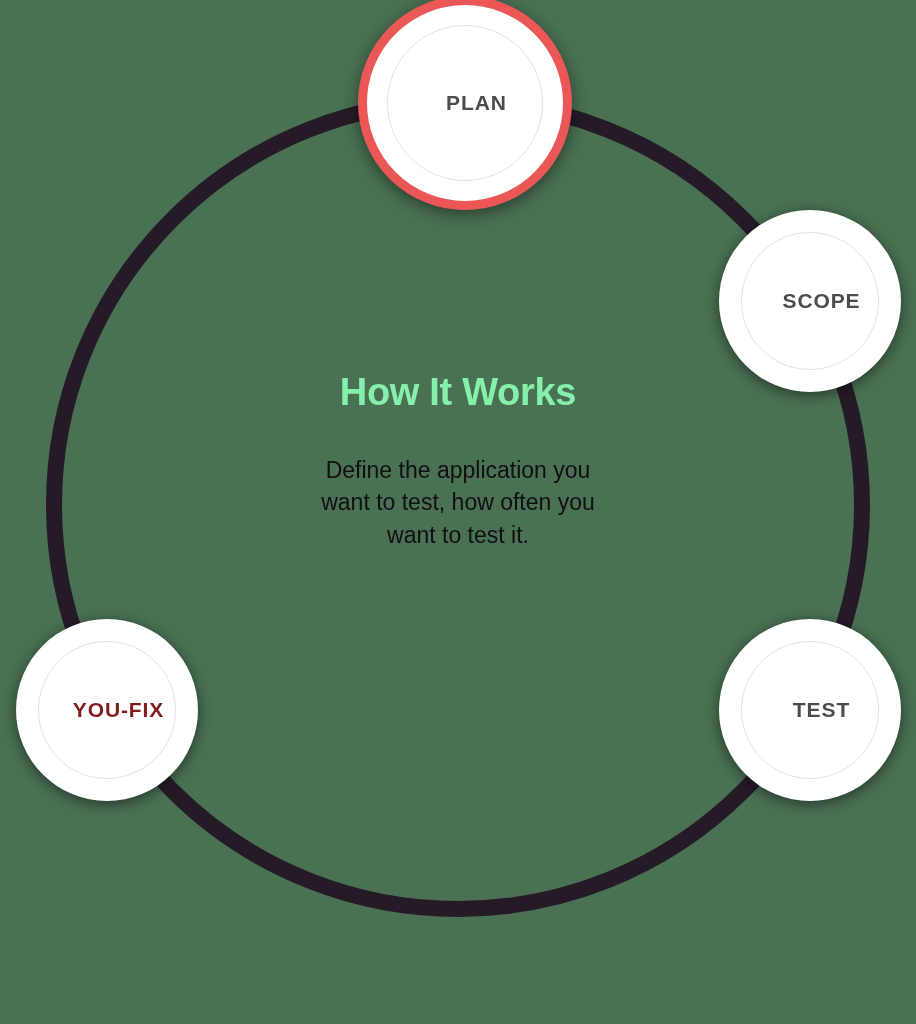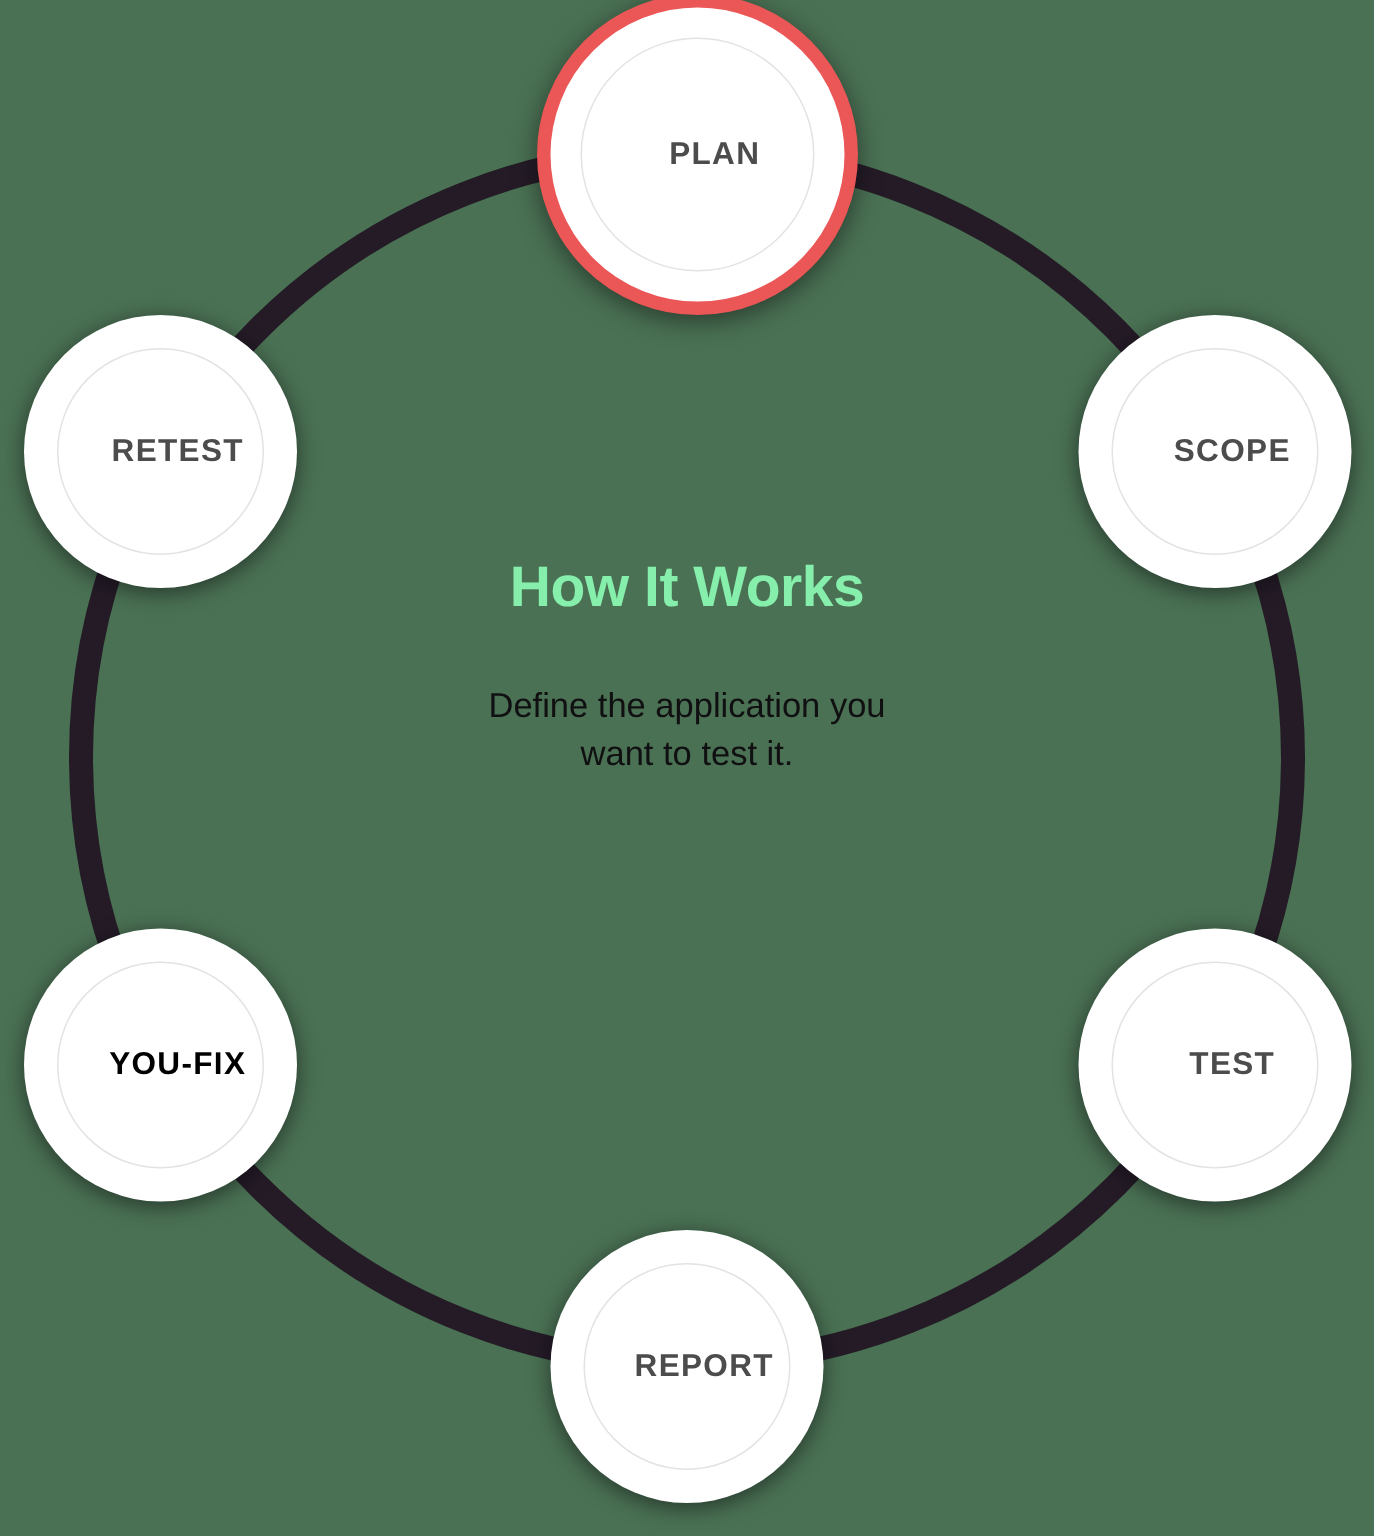--- a/index.html
+++ b/index.html
@@ -156,9 +156,6 @@
     <span class="node-label" style="color: #000000;">YOU-FIX</span>
   </div>
 
-  <div class="node node-std" id="node-retest">
-    <span class="node-label" style="color: rgb(76, 76, 76);">RETEST</span>
-  </div>
 
 </div>
 

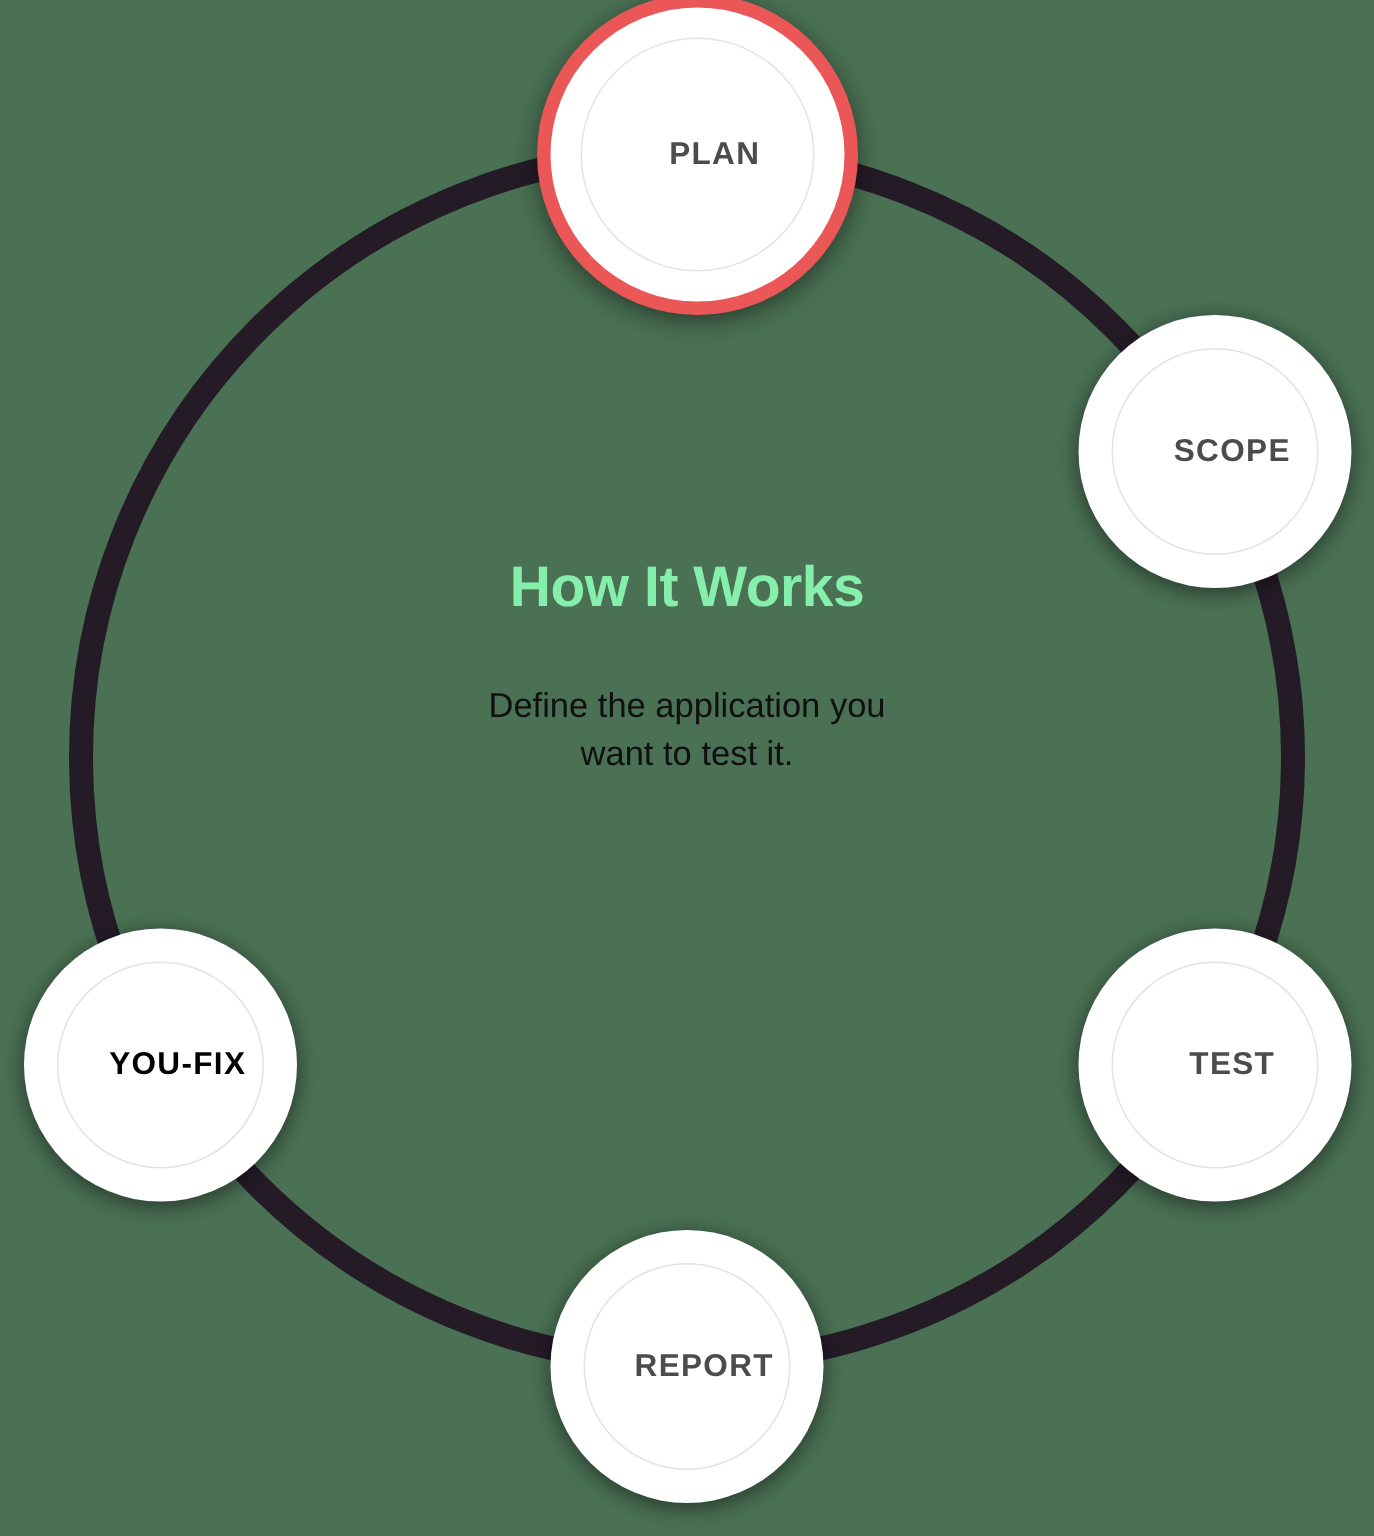--- a/index.html
+++ b/index.html
@@ -132,6 +132,7 @@
     <h1 class="center-title" style="color: #86efac;">How It Works</h1>
     <p class="center-desc" style="color: rgb(16, 15, 17);">
       <span style="display: block; margin-top: 40px;">Define the application you</span>
+      <span style="display: block;">want to test, how often you</span>
       <span style="display: block;">want to test it.</span>
     </p>
   </div>

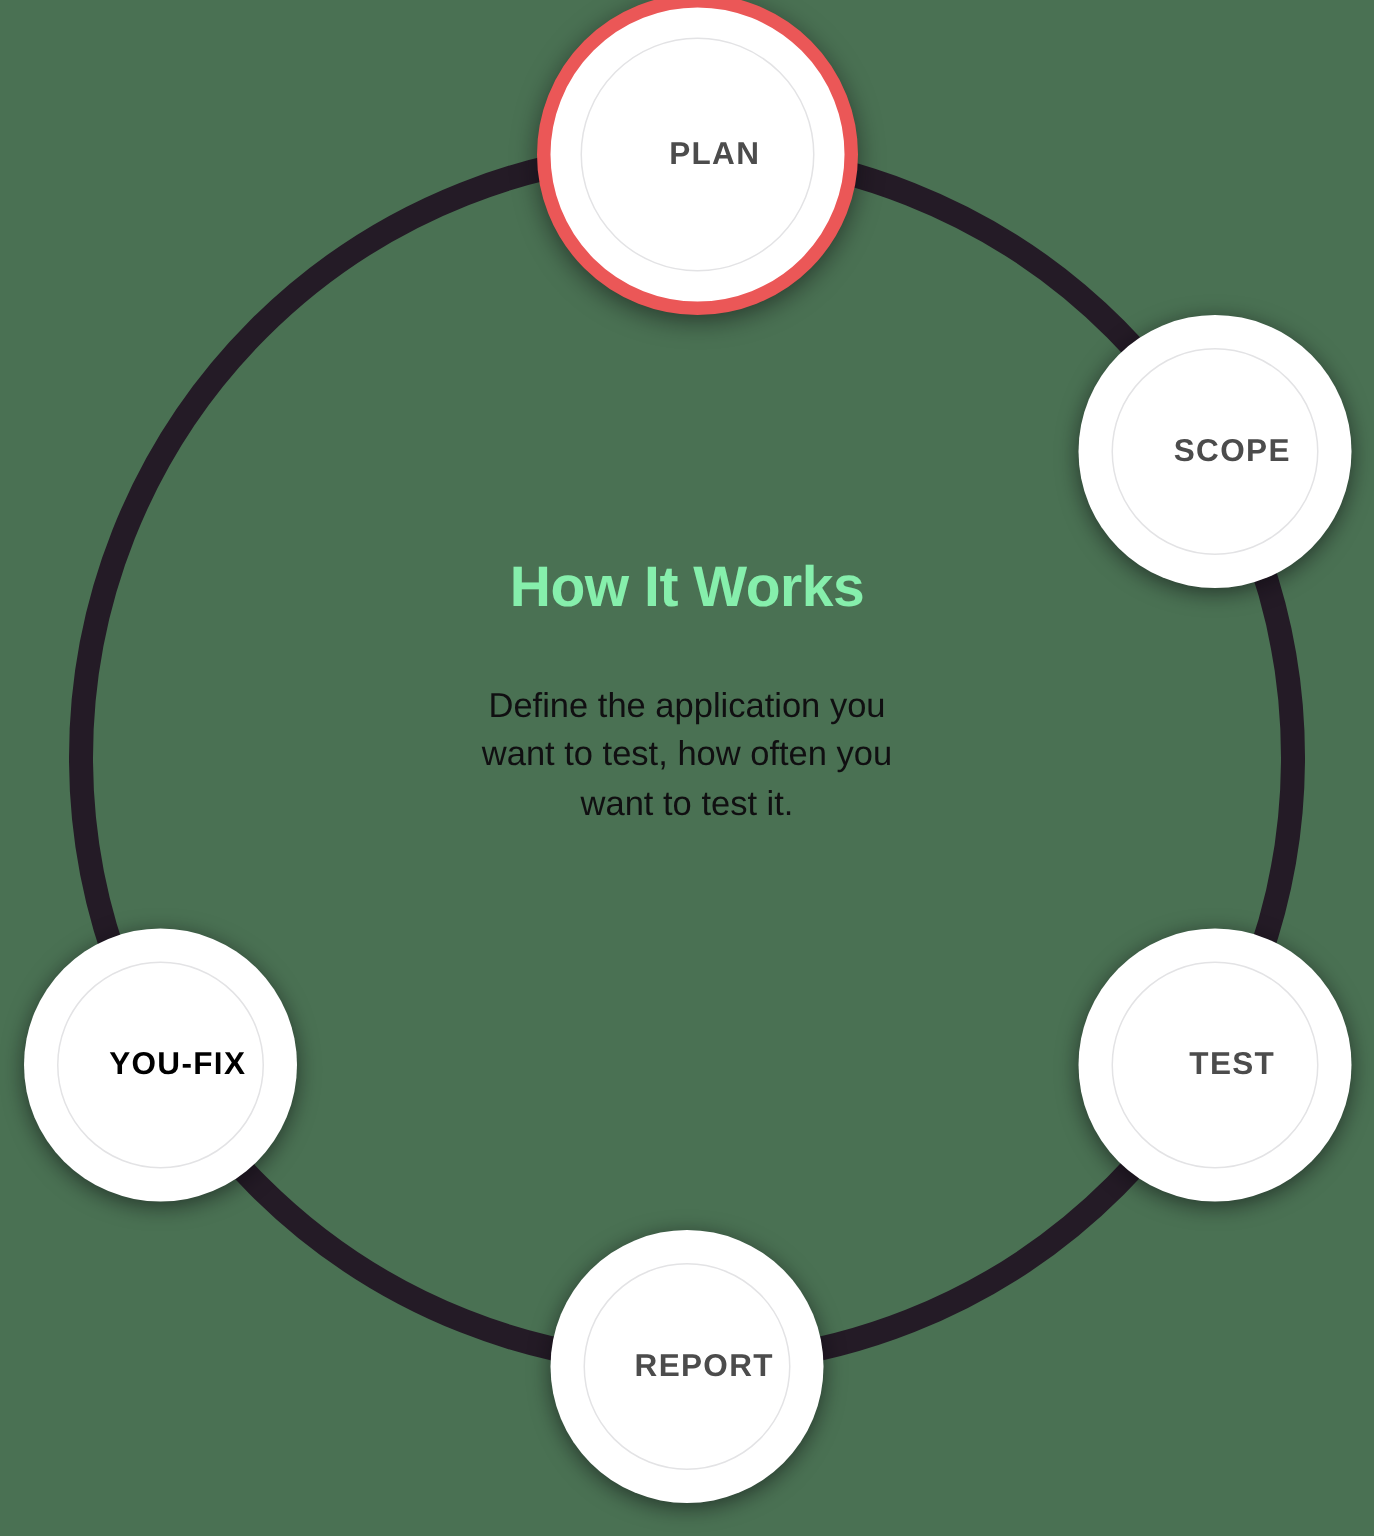--- a/index.html
+++ b/index.html
@@ -154,7 +154,7 @@
   </div>
 
   <div class="node node-std" id="node-youfix">
-    <span class="node-label" style="color: #000000;">YOU-FIX</span>
+    <span class="node-label" style="color: #7f1d1d;">YOU-FIX</span>
   </div>
 
 

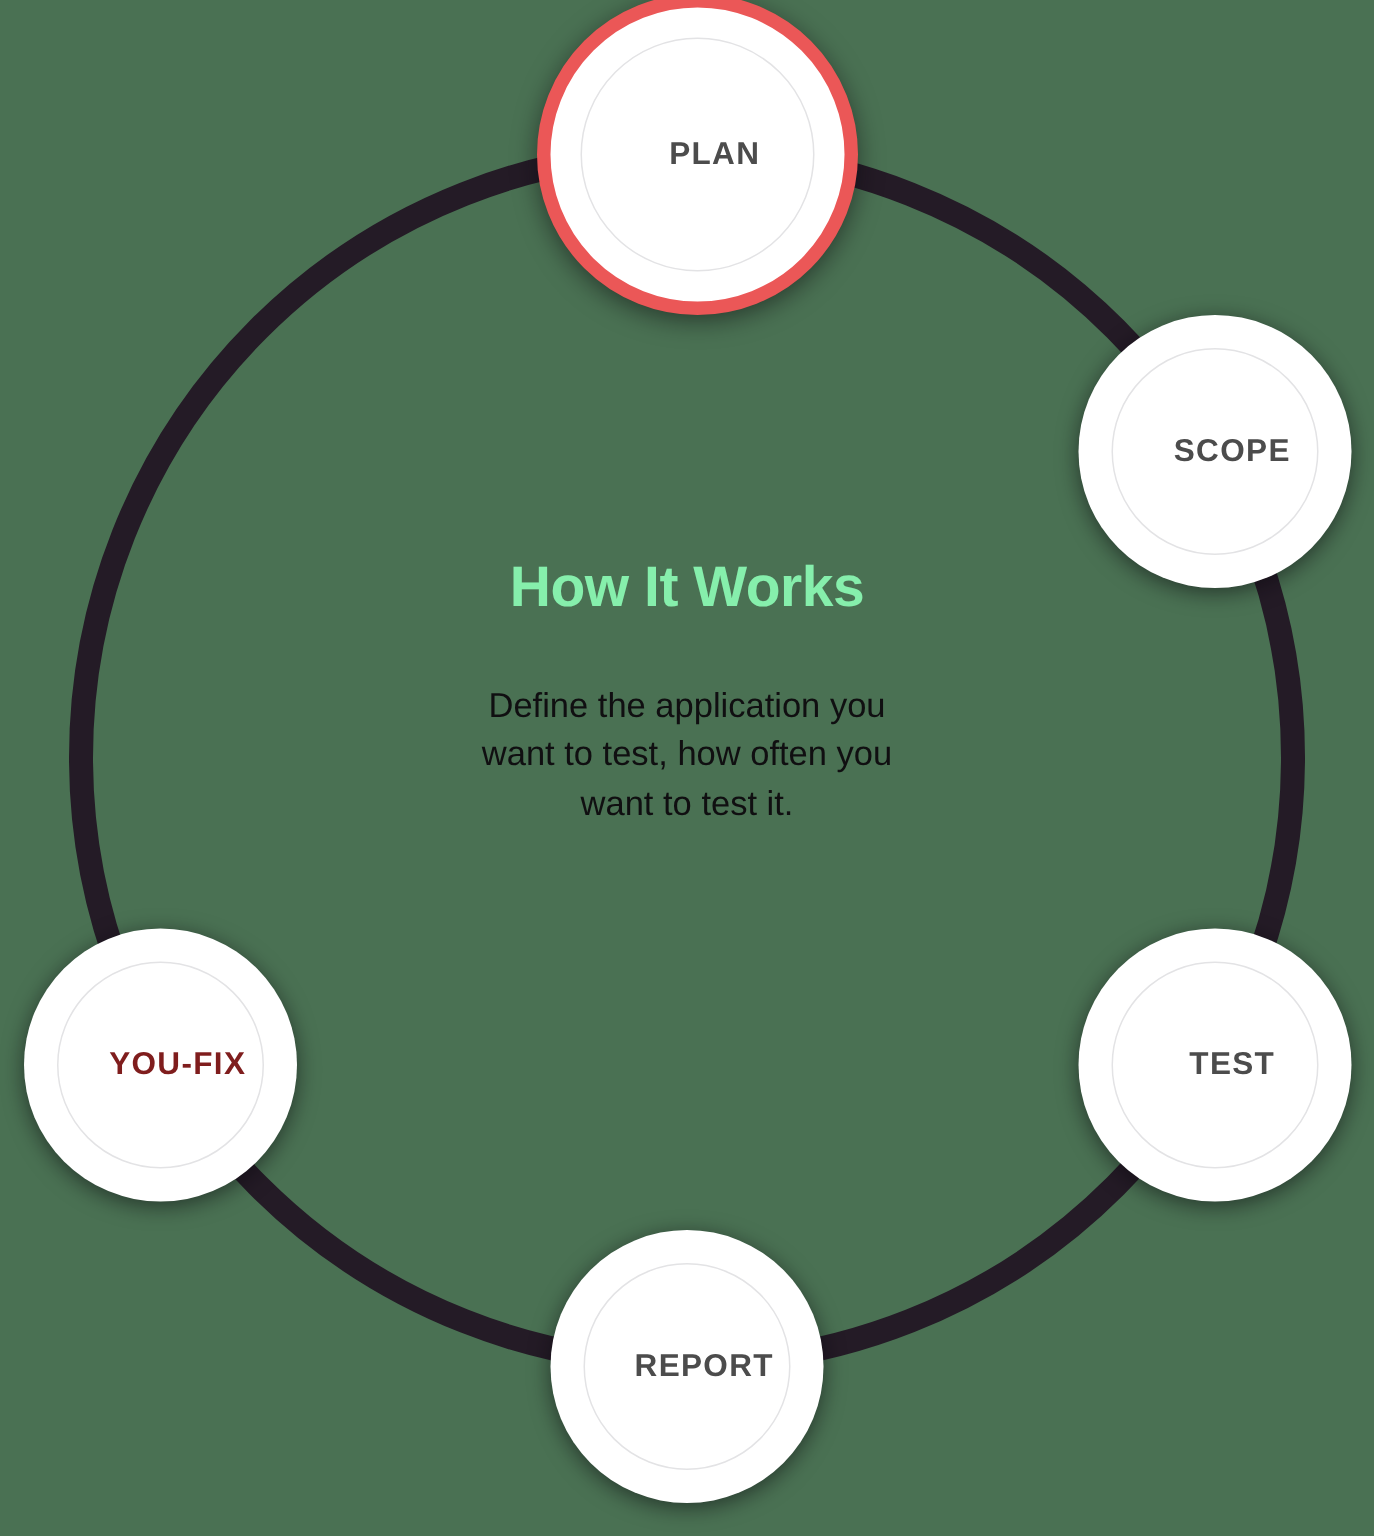--- a/index.html
+++ b/index.html
@@ -149,9 +149,6 @@
     <span class="node-label" style="color: rgb(76, 76, 76);">SCOPE</span>
   </div>
 
-  <div class="node node-std" id="node-report">
-    <span class="node-label" style="color: rgb(76, 76, 76);">REPORT</span>
-  </div>
 
   <div class="node node-std" id="node-youfix">
     <span class="node-label" style="color: #7f1d1d;">YOU-FIX</span>

